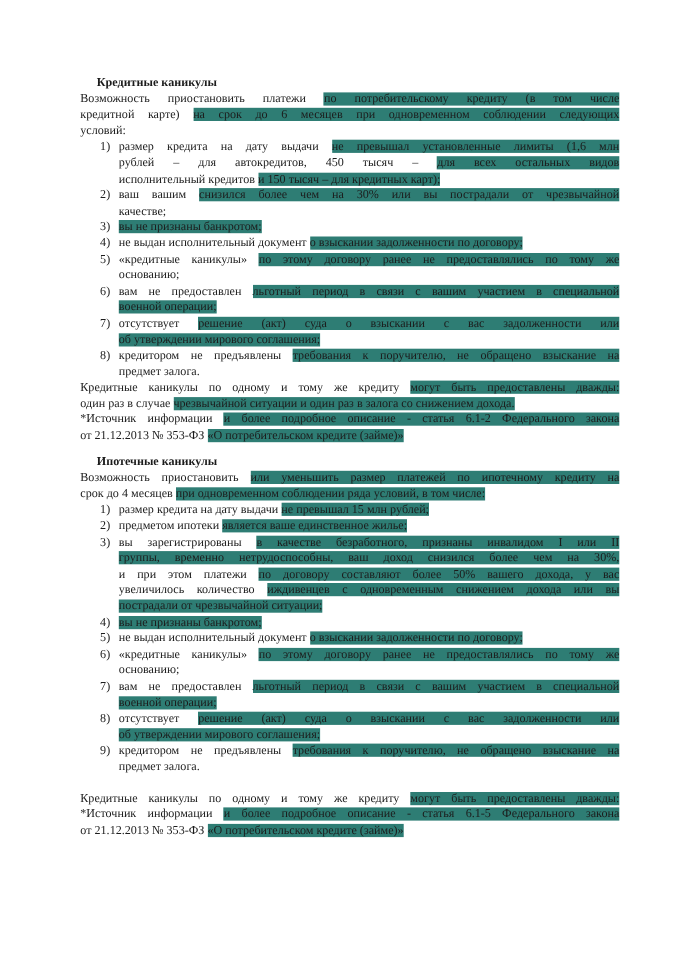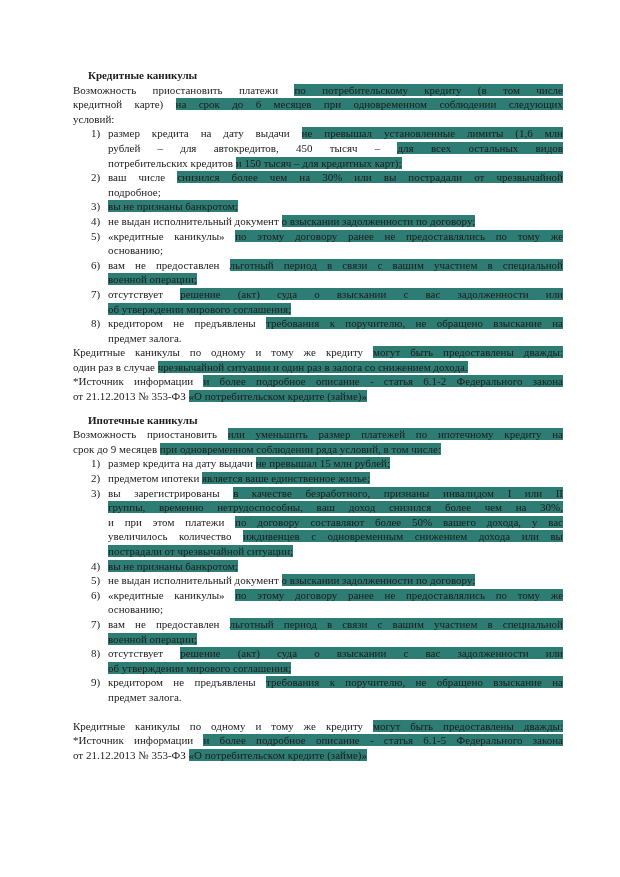--- a/index.html
+++ b/index.html
@@ -32,7 +32,7 @@
       <span class="num">1)</span>
       <div class="line j"><span>размер кредита на дату выдачи </span><span class="hl">не превышал установленные лимиты (1,6 млн</span></div>
       <div class="line j"><span>рублей – для автокредитов, 450 тысяч – </span><span class="hl">для всех остальных видов</span></div>
-      <div class="line"><span>потребительских кредитов </span><span class="hl">и 150 тысяч – для кредитных карт);</span></div>
+      <div class="line"><span>исполнительный кредитов </span><span class="hl">и 150 тысяч – для кредитных карт);</span></div>
     </div>
     <div class="item">
       <span class="num">2)</span>

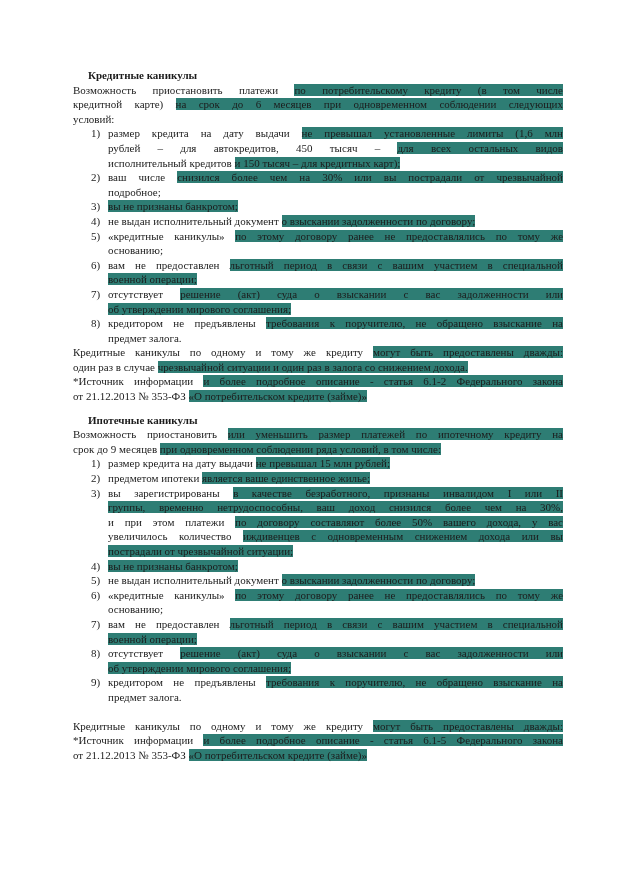--- a/index.html
+++ b/index.html
@@ -36,7 +36,7 @@
     </div>
     <div class="item">
       <span class="num">2)</span>
-      <div class="line j"><span>ваш числе </span><span class="hl">снизился более чем на 30% или вы пострадали от чрезвычайной</span></div>
+      <div class="line j"><span>ваш вашим </span><span class="hl">снизился более чем на 30% или вы пострадали от чрезвычайной</span></div>
       <div class="line"><span>подробное;</span></div>
     </div>
     <div class="item">

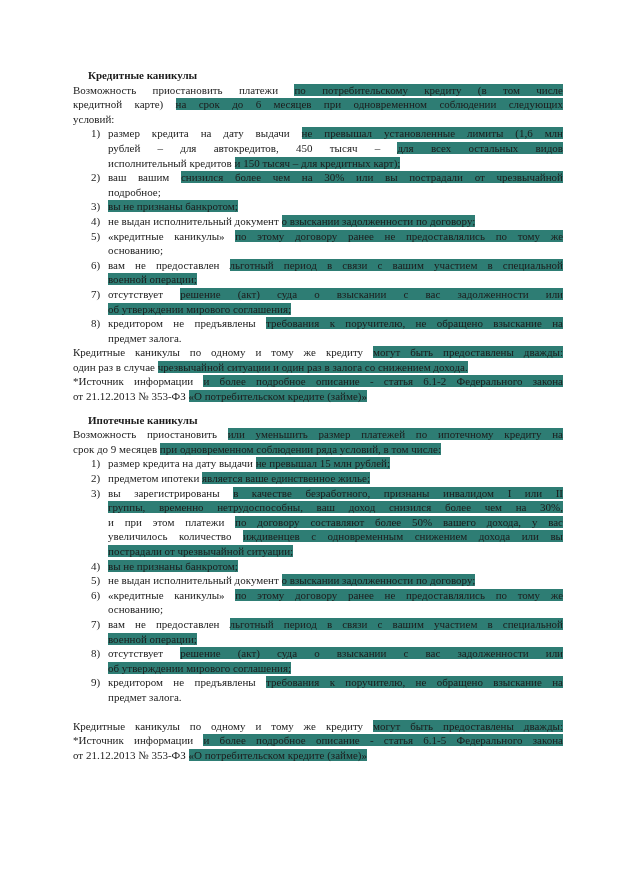--- a/index.html
+++ b/index.html
@@ -37,7 +37,7 @@
     <div class="item">
       <span class="num">2)</span>
       <div class="line j"><span>ваш вашим </span><span class="hl">снизился более чем на 30% или вы пострадали от чрезвычайной</span></div>
-      <div class="line"><span>подробное;</span></div>
+      <div class="line"><span>качестве;</span></div>
     </div>
     <div class="item">
       <span class="num">3)</span>

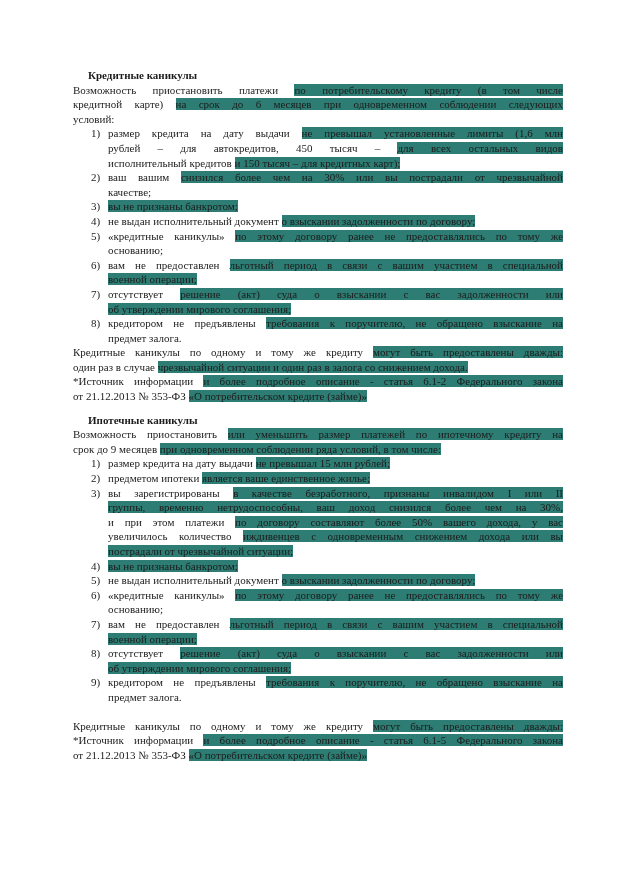--- a/index.html
+++ b/index.html
@@ -74,7 +74,7 @@
     <div class="gapline" style="height: 9px;"></div>
     <div class="line t">Ипотечные каникулы</div>
     <div class="line j"><span>Возможность приостановить </span><span class="hl">или уменьшить размер платежей по ипотечному кредиту на</span></div>
-    <div class="line"><span>срок до 9 месяцев </span><span class="hl">при одновременном соблюдении ряда условий, в том числе:</span></div>
+    <div class="line"><span>срок до 4 месяцев </span><span class="hl">при одновременном соблюдении ряда условий, в том числе:</span></div>
     <div class="item">
       <span class="num">1)</span>
       <div class="line"><span>размер кредита на дату выдачи </span><span class="hl">не превышал 15 млн рублей;</span></div>

